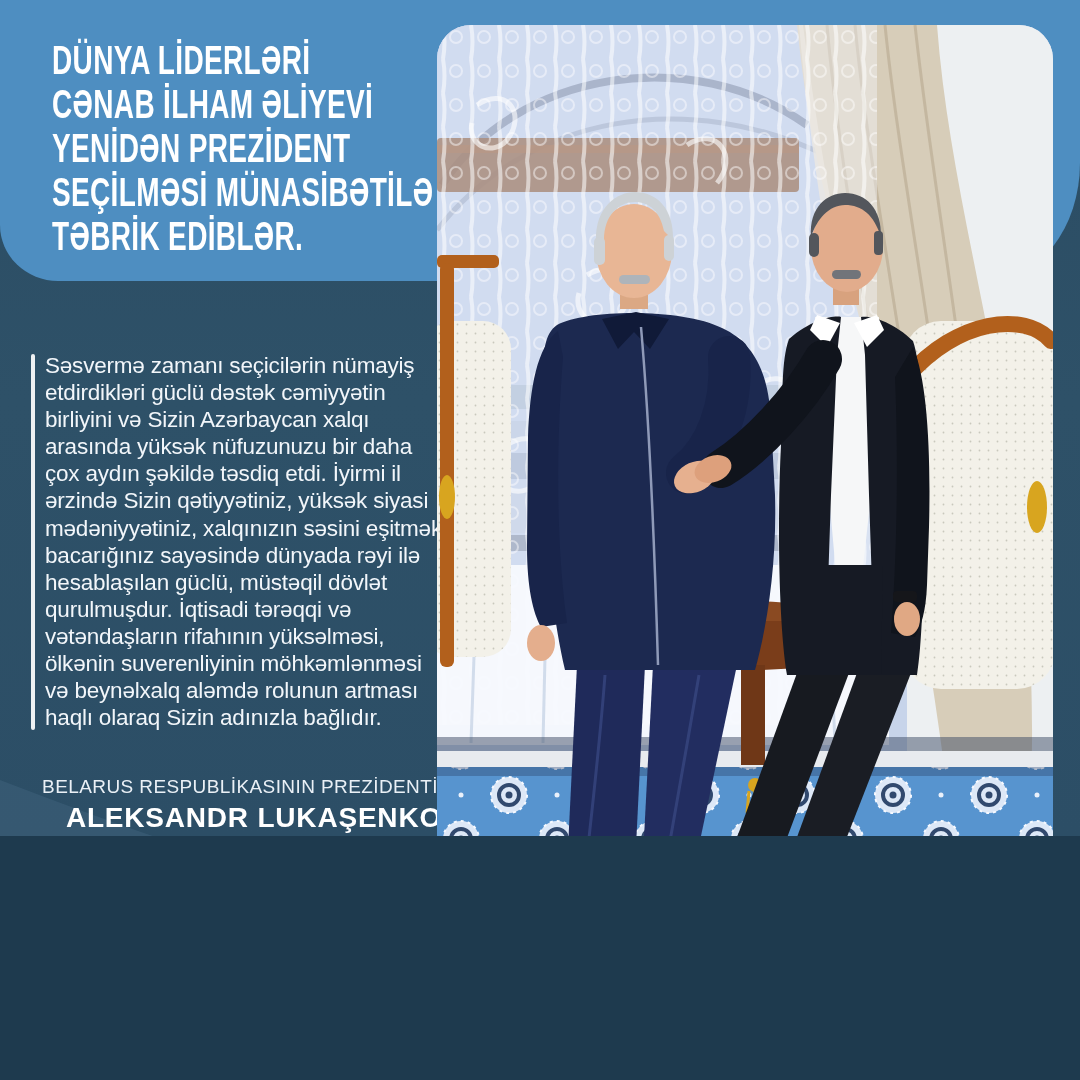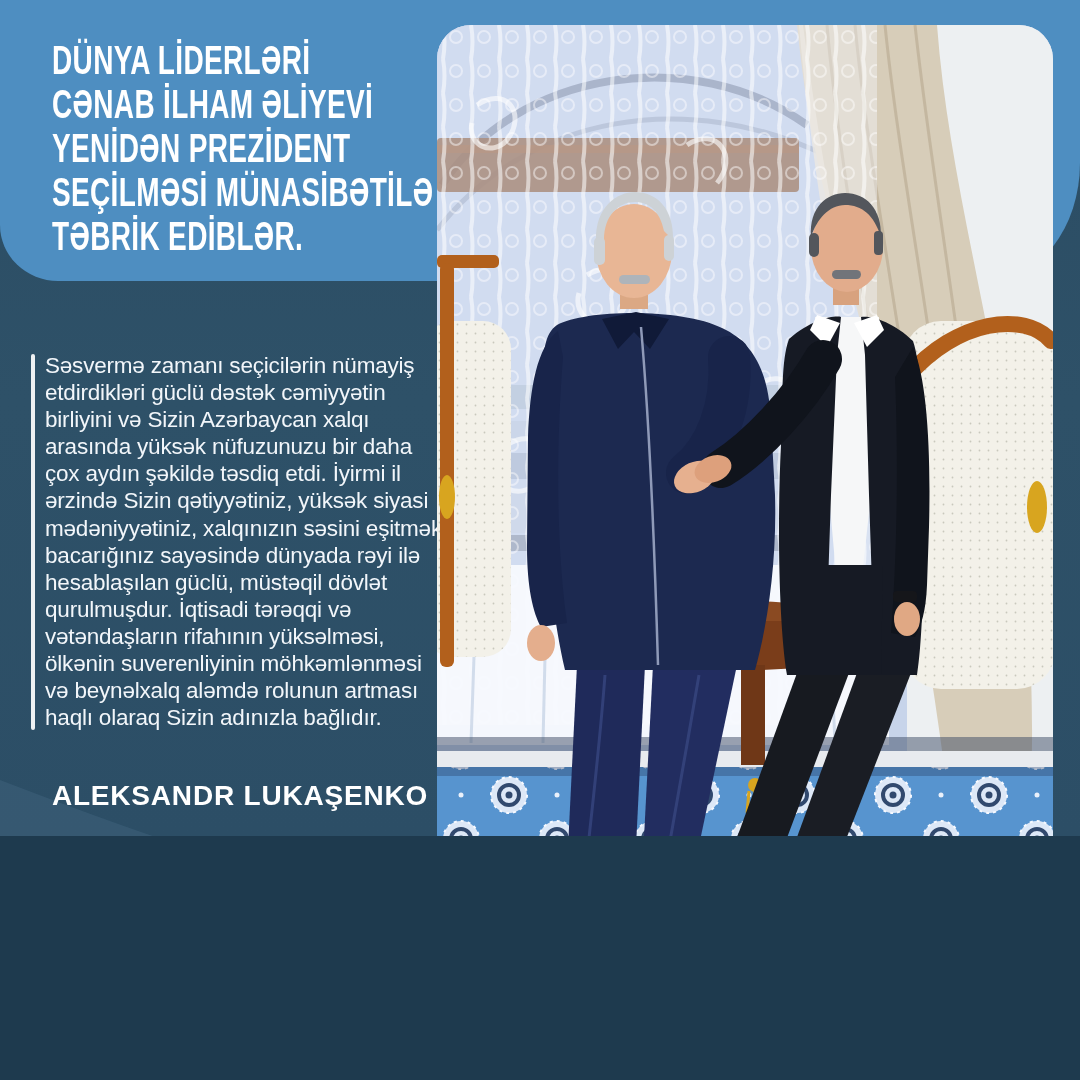--- a/index.html
+++ b/index.html
@@ -79,6 +79,7 @@
 haqlı olaraq Sizin adınızla bağlıdır.</div>
 
   <div class="abs attribution">
+    <div class="attr-title">BELARUS RESPUBLİKASININ PREZİDENTİ</div>
     <div class="attr-name">ALEKSANDR LUKAŞENKO</div>
   </div>
 

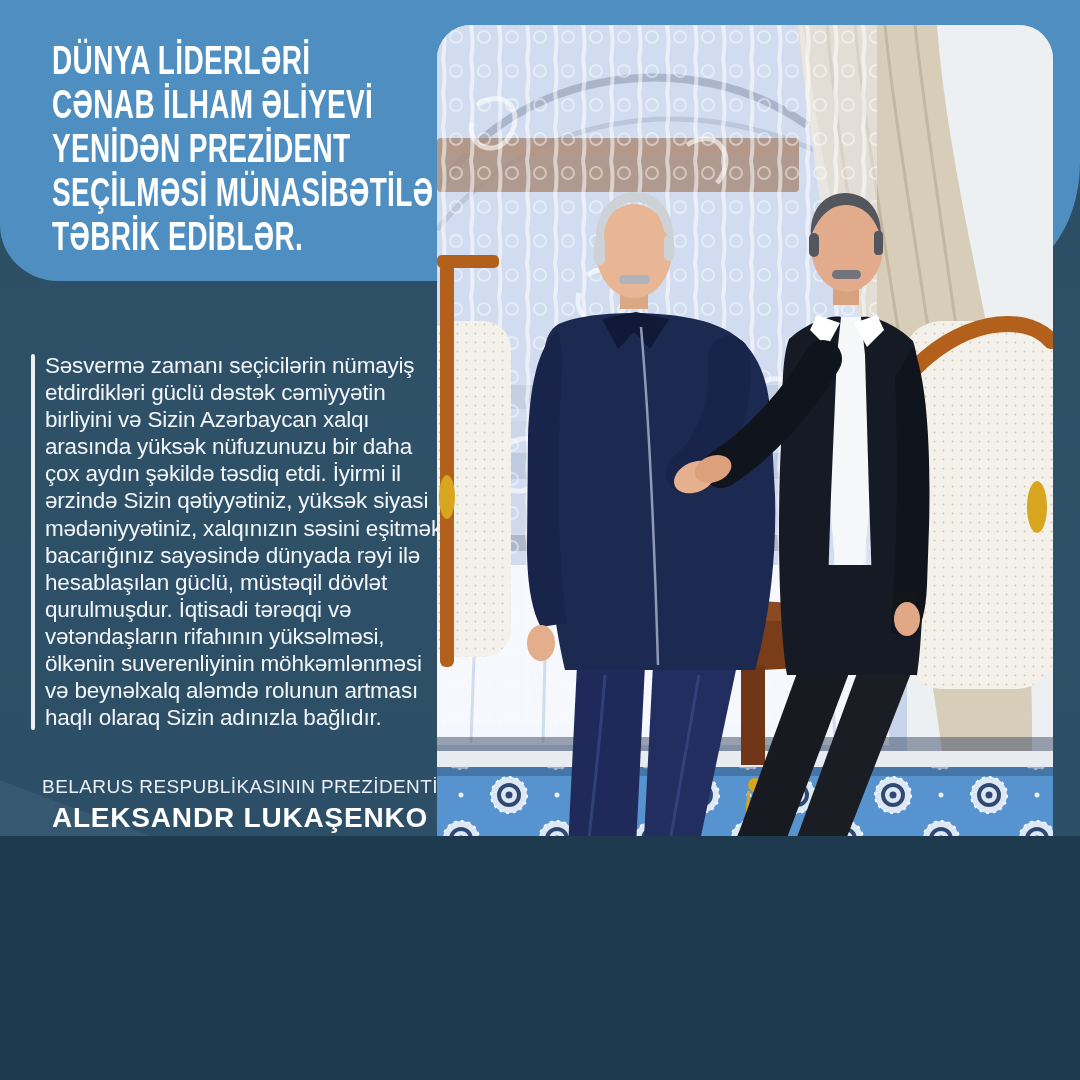--- a/index.html
+++ b/index.html
@@ -34,7 +34,7 @@
   
   .attribution{left:38px;top:776px;width:404px;text-align:center;color:#ffffff;}
   .attr-title{font-size:19px;font-weight:400;letter-spacing:0.4px;color:#eaf0f6;}
-  .attr-name{font-size:28px;font-weight:bold;letter-spacing:0.8px;margin-top:4px;}
+  .attr-name{font-size:28px;font-weight:bold;letter-spacing:0.8px;margin-top:4px;text-align:right;}
   
   .photo{
     left:437px;top:25px;width:616px;height:912px;border-radius:34px;

